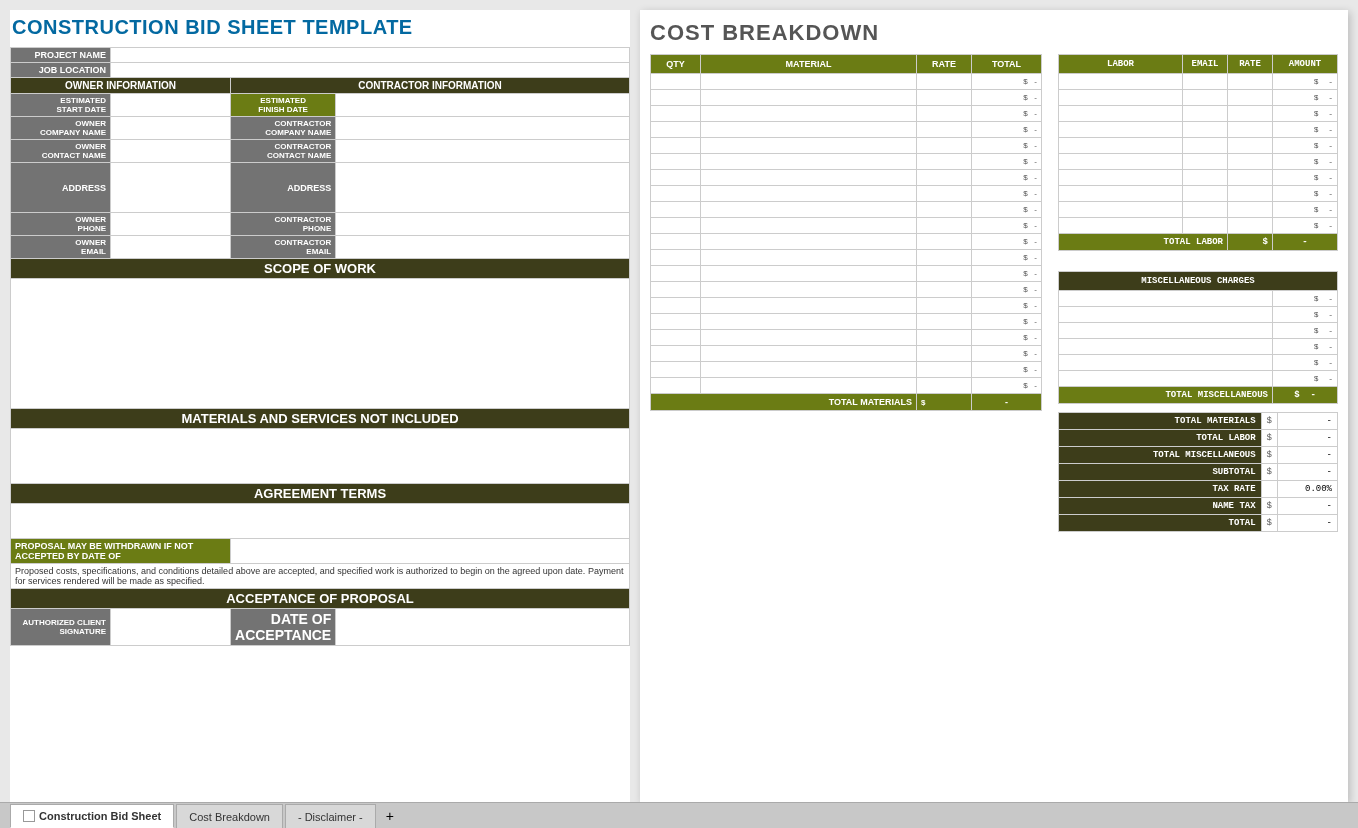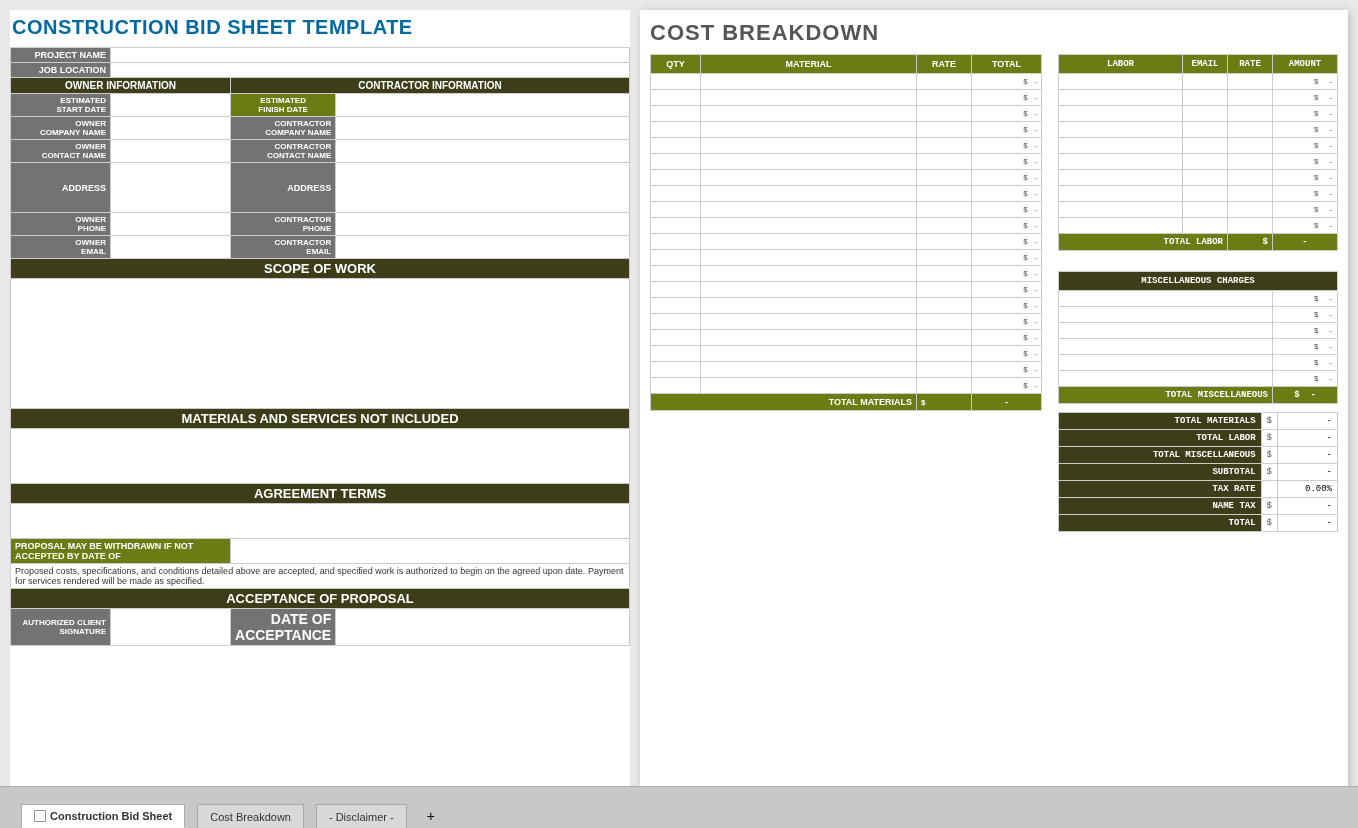--- a/index.html
+++ b/index.html
@@ -227,12 +227,12 @@
 
     
     .tabs-bar {
-      height: 42px;
+      height: 26px;
       background: #c8c8c8;
       display: flex;
       align-items: flex-end;
-      padding-left: 21px;
-      gap: 12px;
+      padding-left: 10px;
+      gap: 2px;
       border-top: 1px solid #aaa;
     }
 

